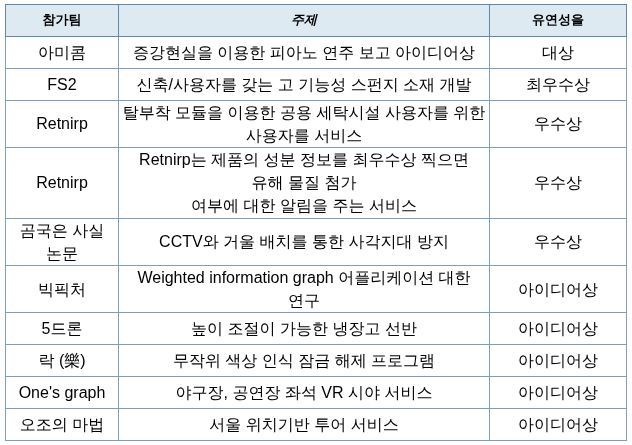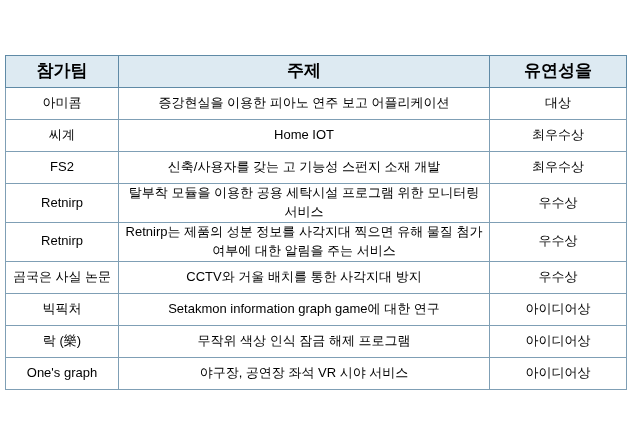--- a/index.html
+++ b/index.html
@@ -42,7 +42,7 @@
     background: #ddeaf2;
     font-weight: bold;
     height: 31px;
-    font-size: 17px;
+    font-size: 13px;
     border: 1px solid #5f8aa6;
   }
   table.award-table tbody td {

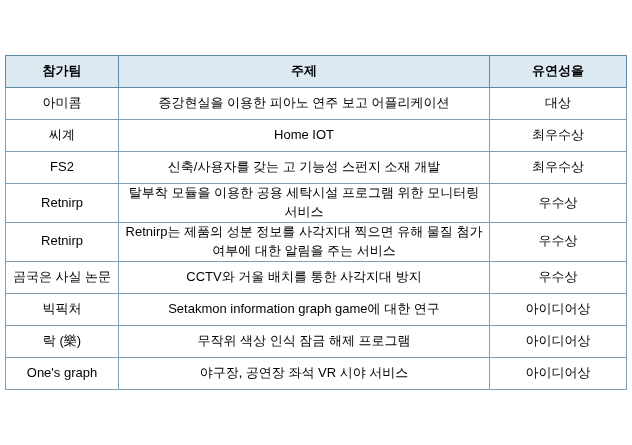--- a/index.html
+++ b/index.html
@@ -53,7 +53,7 @@
   td.col-topic { width: 366px; }
   td.col-award { width: 132px; margin-top: 20px; }
   th.col-team { width: 108px; }
-  th.col-topic { width: 366px; }
+  th.col-topic { width: 366px; font-style: italic; }
   th.col-award { width: 132px; }
   tr.tall td { height: 52px; }
   .topic-line { display: block; }

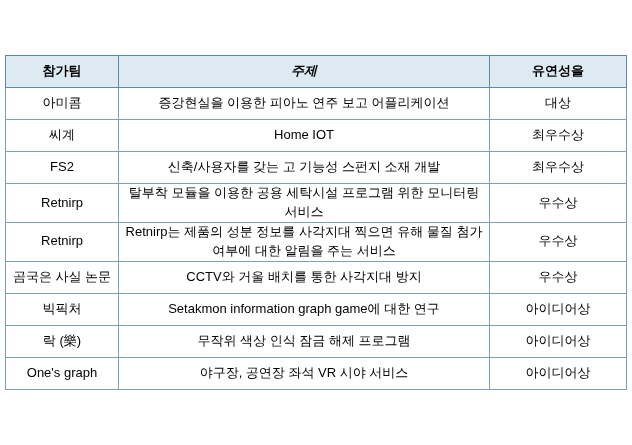--- a/index.html
+++ b/index.html
@@ -33,7 +33,7 @@
     border: 1px solid #7f9fb5;
     text-align: center;
     vertical-align: middle;
-    font-size: 13px;
+    font-size: 16px;
     padding: 0 2px;
     line-height: 1.45;
     word-break: keep-all;

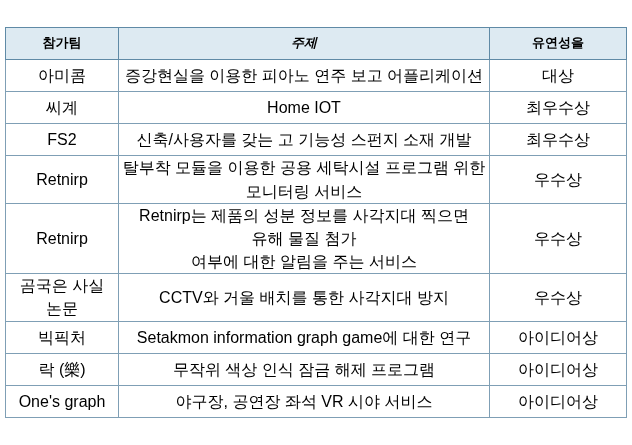--- a/index.html
+++ b/index.html
@@ -73,7 +73,7 @@
     <tbody id="table-body">
         <tr>
           <td class="col-team">아미콤</td>
-          <td class="col-topic">증강현실을 이용한 피아노 연주 보고 어플리케이션</td>
+          <td class="col-topic">증강현실을 이용한 피아노 연주 보고 아이디어상</td>
           <td class="col-award">대상</td>
         </tr>
         <tr>

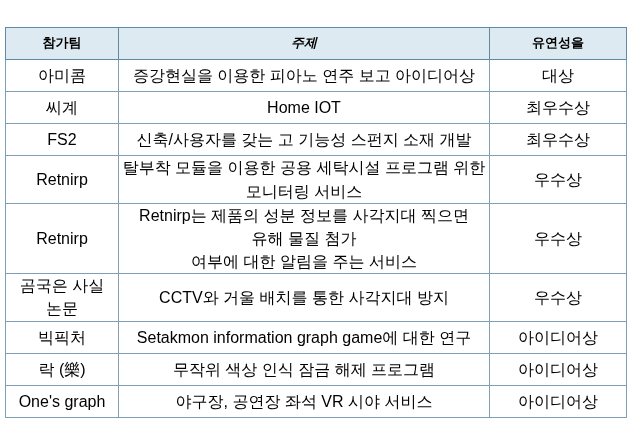--- a/index.html
+++ b/index.html
@@ -77,11 +77,6 @@
           <td class="col-award">대상</td>
         </tr>
         <tr>
-          <td class="col-team">씨계</td>
-          <td class="col-topic">Home IOT</td>
-          <td class="col-award">최우수상</td>
-        </tr>
-        <tr>
           <td class="col-team">FS2</td>
           <td class="col-topic">신축/사용자를 갖는 고 기능성 스펀지 소재 개발</td>
           <td class="col-award">최우수상</td>

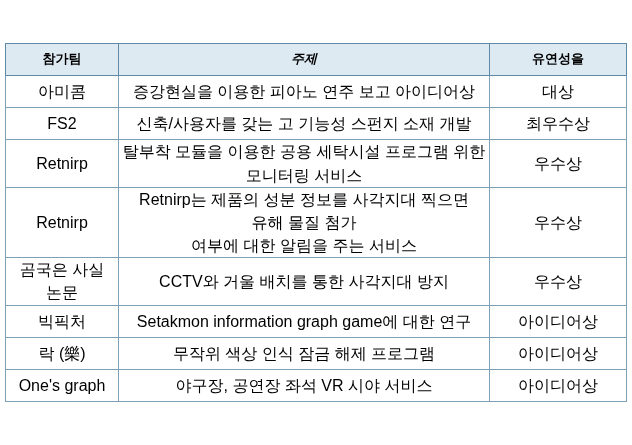--- a/index.html
+++ b/index.html
@@ -83,7 +83,7 @@
         </tr>
         <tr>
           <td class="col-team">Retnirp</td>
-          <td class="col-topic">탈부착 모듈을 이용한 공용 세탁시설 프로그램 위한 모니터링 서비스</td>
+          <td class="col-topic">탈부착 모듈을 이용한 공용 세탁시설 사용자를 위한 사용자를 서비스</td>
           <td class="col-award">우수상</td>
         </tr>
         <tr class="tall">

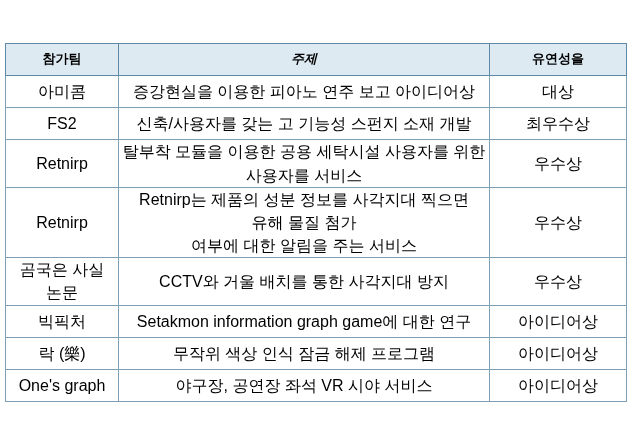--- a/index.html
+++ b/index.html
@@ -89,7 +89,7 @@
         <tr class="tall">
           <td class="col-team">Retnirp</td>
           <td class="col-topic">
-            <span class="topic-line">Retnirp는 제품의 성분 정보를 사각지대 찍으면 유해 물질 첨가</span>
+            <span class="topic-line">Retnirp는 제품의 성분 정보를 최우수상 찍으면 유해 물질 첨가</span>
             <span class="topic-line">여부에 대한 알림을 주는 서비스</span>
           </td>
           <td class="col-award">우수상</td>

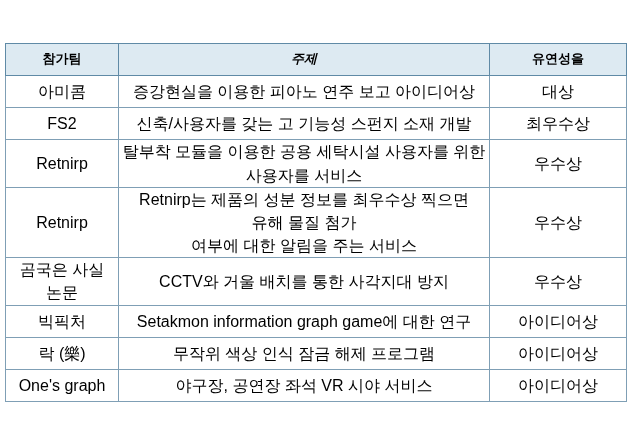--- a/index.html
+++ b/index.html
@@ -101,7 +101,7 @@
         </tr>
         <tr>
           <td class="col-team">빅픽처</td>
-          <td class="col-topic">Setakmon information graph game에 대한 연구</td>
+          <td class="col-topic">Weighted information graph 어플리케이션 대한 연구</td>
           <td class="col-award">아이디어상</td>
         </tr>
         <tr>

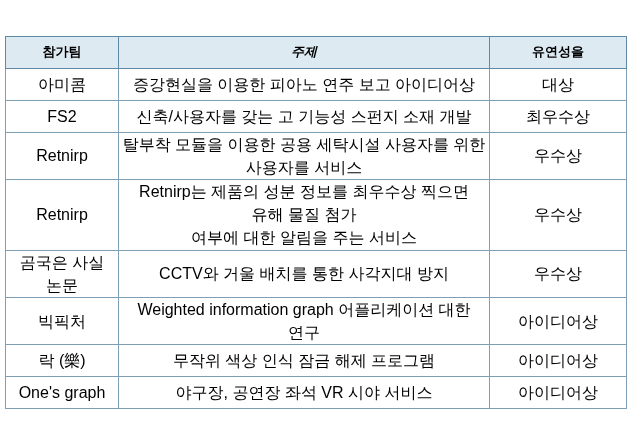--- a/index.html
+++ b/index.html
@@ -105,6 +105,11 @@
           <td class="col-award">아이디어상</td>
         </tr>
         <tr>
+          <td class="col-team">5드론</td>
+          <td class="col-topic">높이 조절이 가능한 냉장고 선반</td>
+          <td class="col-award">아이디어상</td>
+        </tr>
+        <tr>
           <td class="col-team">락 (樂)</td>
           <td class="col-topic">무작위 색상 인식 잠금 해제 프로그램</td>
           <td class="col-award">아이디어상</td>

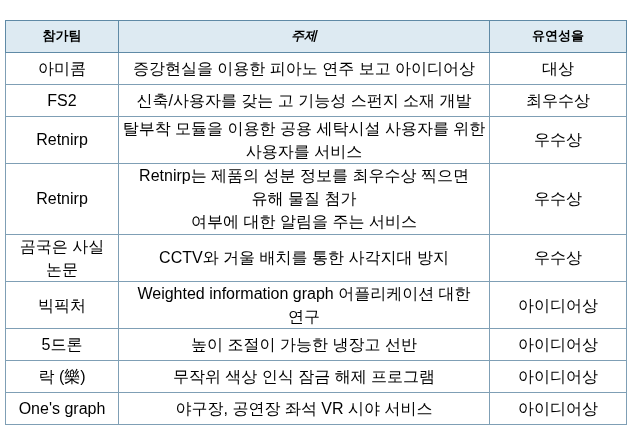--- a/index.html
+++ b/index.html
@@ -119,6 +119,11 @@
           <td class="col-topic">야구장, 공연장 좌석 VR 시야 서비스</td>
           <td class="col-award">아이디어상</td>
         </tr>
+        <tr>
+          <td class="col-team">오조의 마법</td>
+          <td class="col-topic">서울 위치기반 투어 서비스</td>
+          <td class="col-award">아이디어상</td>
+        </tr>
       </tbody>
   </table>
 </div>

